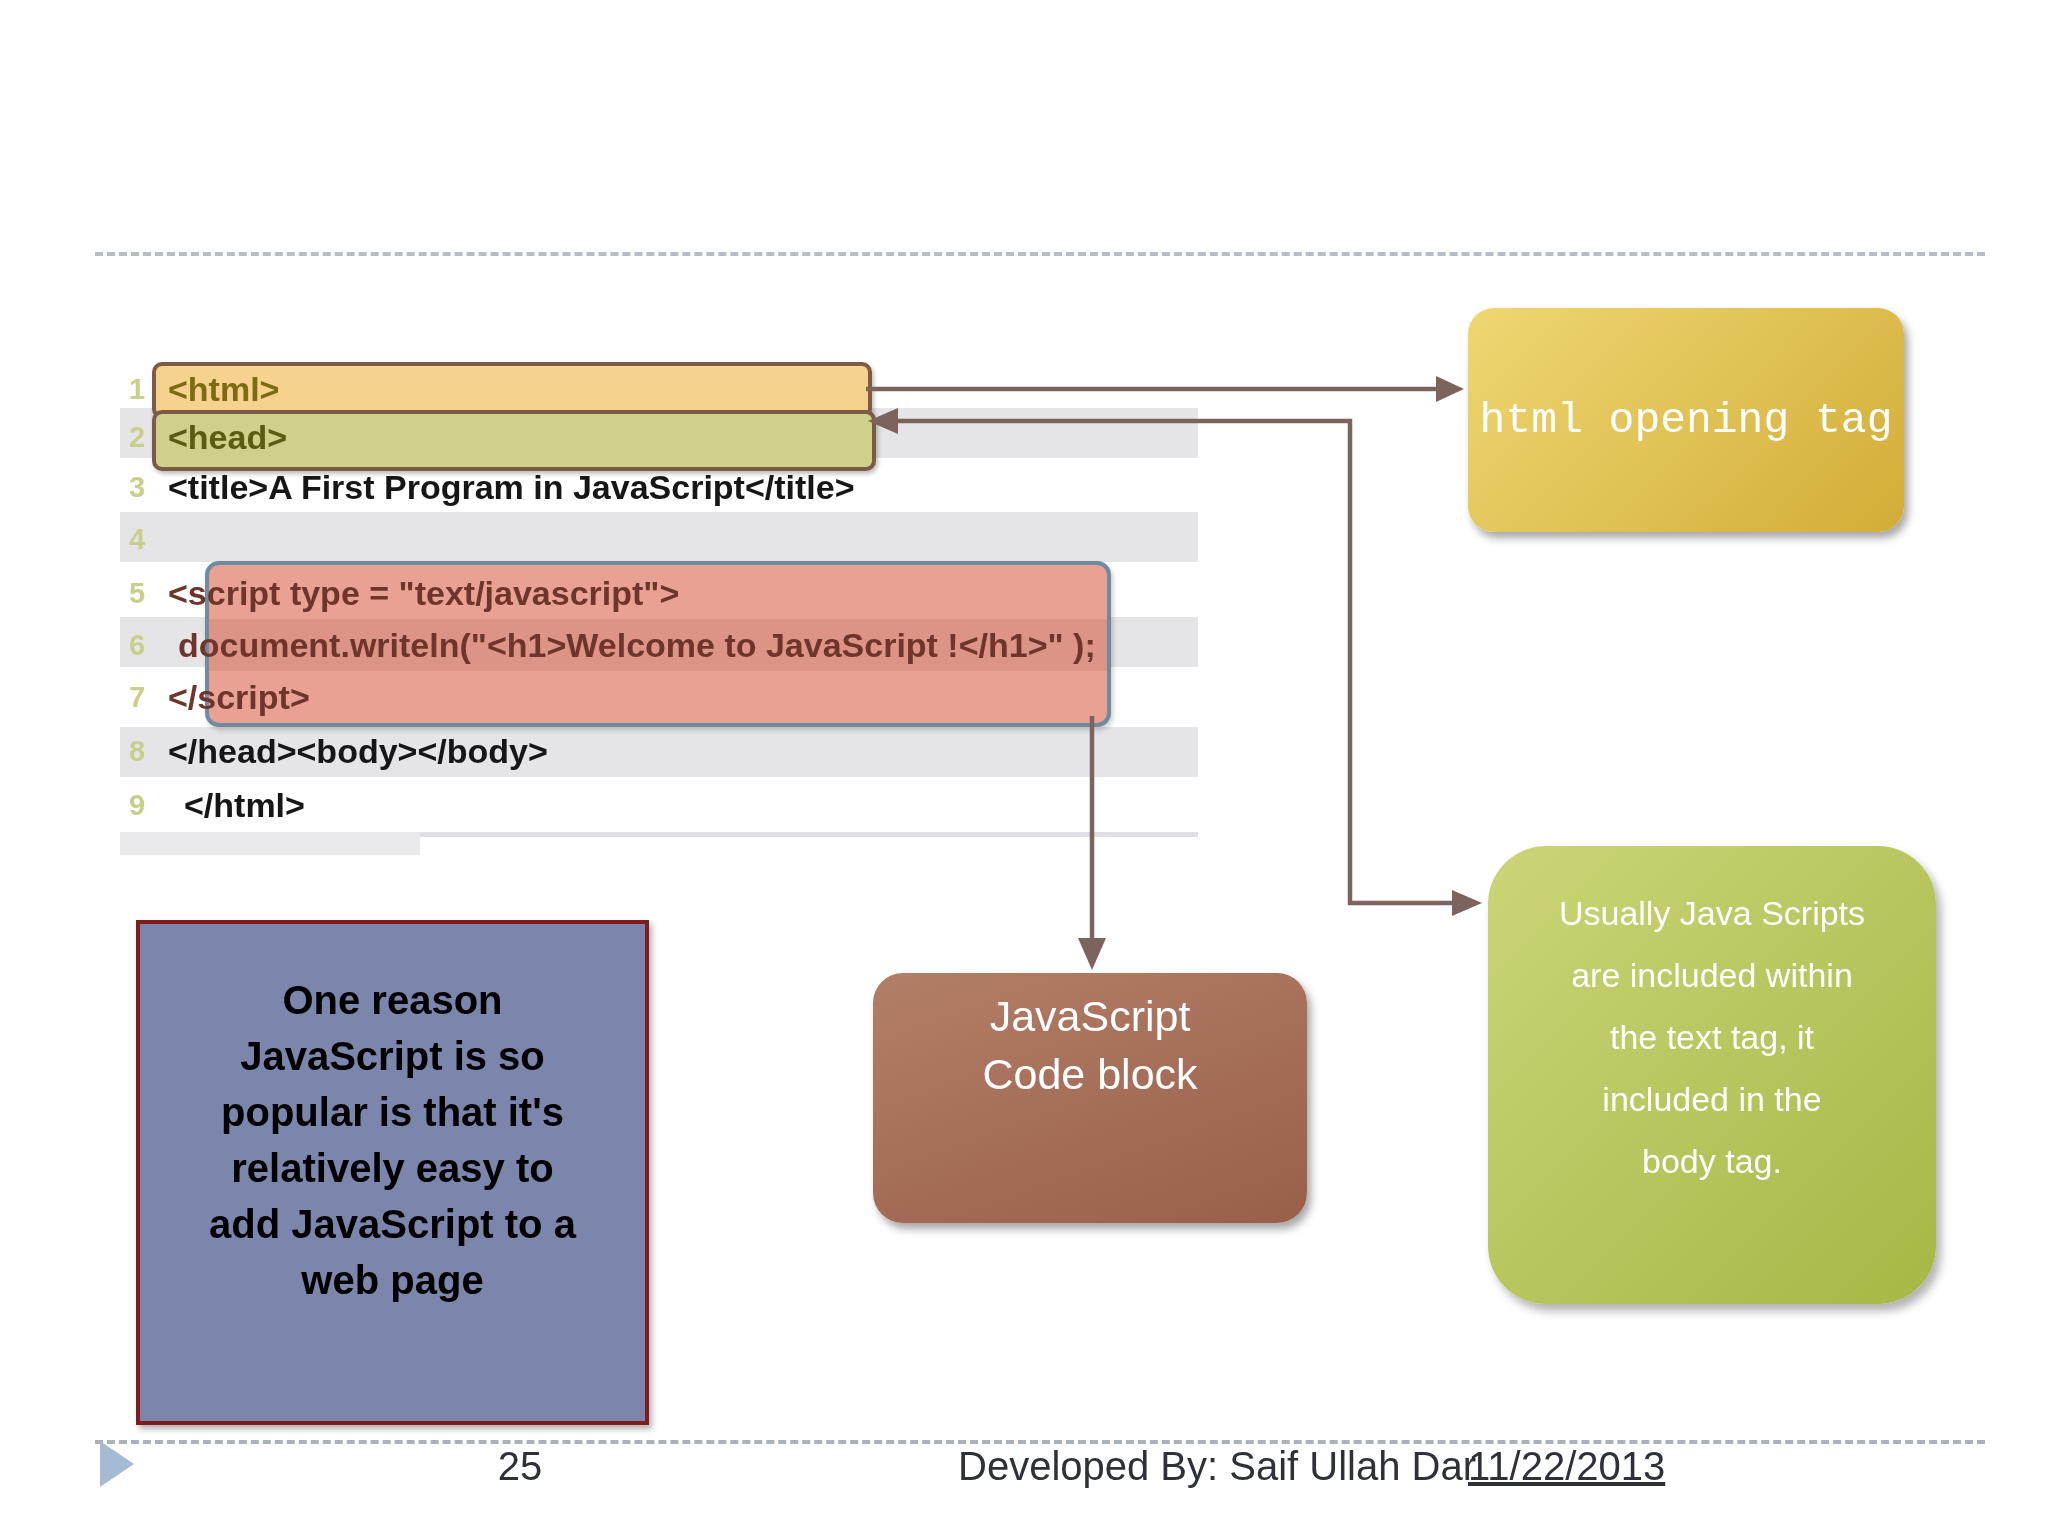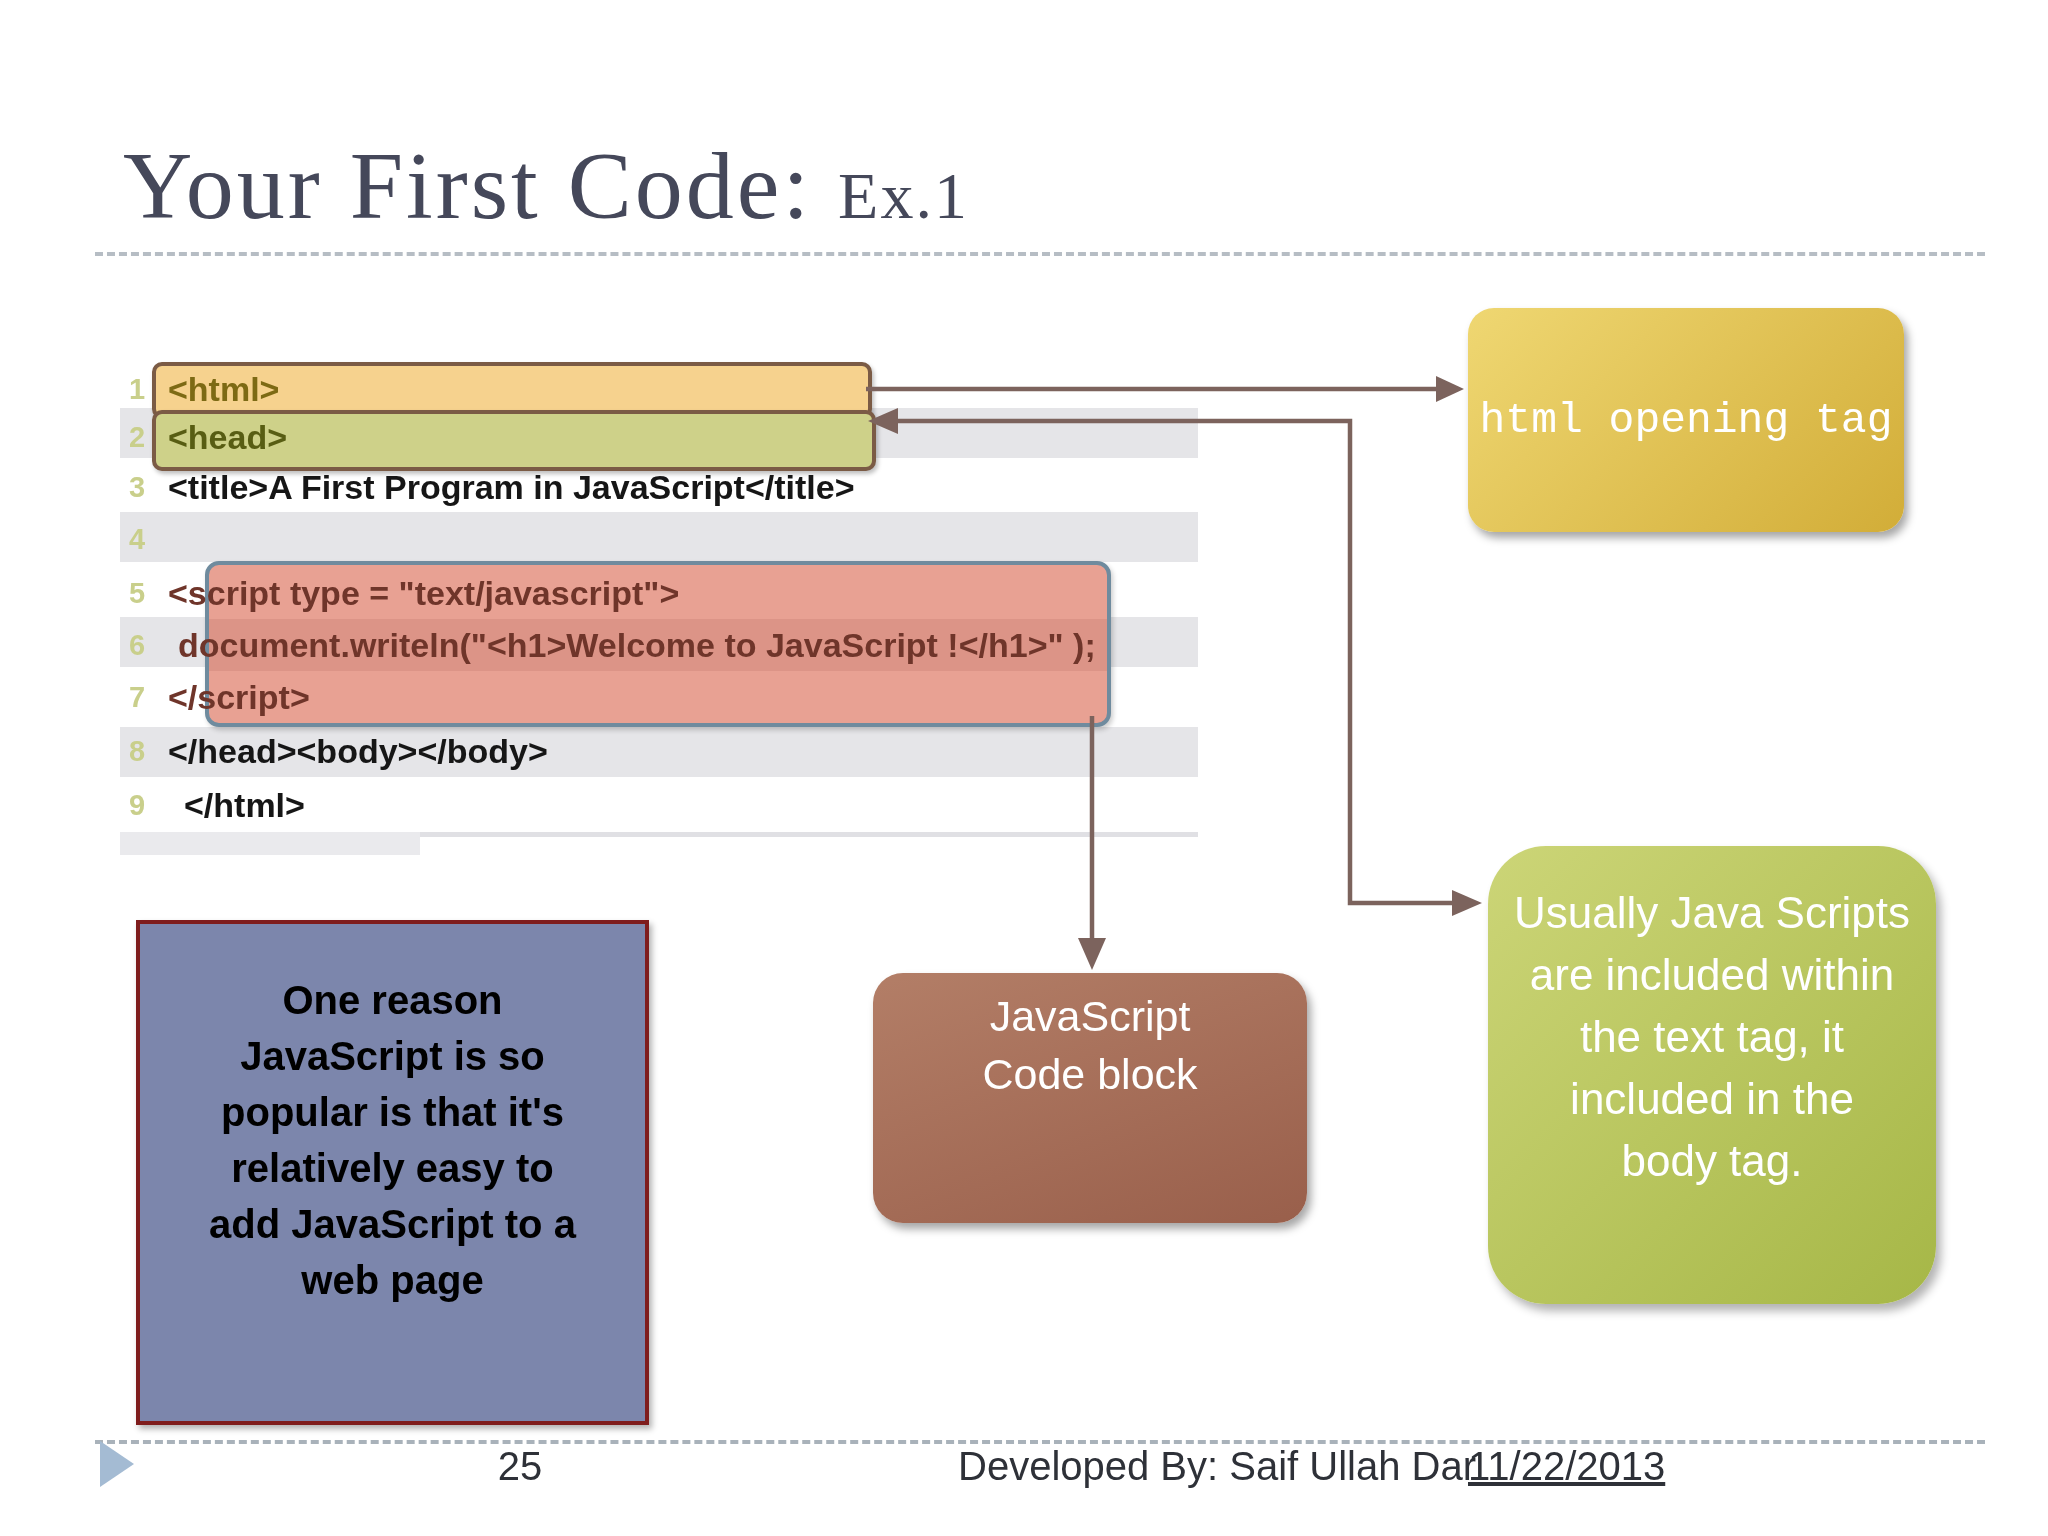--- a/index.html
+++ b/index.html
@@ -78,10 +78,6 @@
 
 <div class="slide">
 
-  <div class="title-row">
-    <span class="title-main">Your First Code:</span>
-    <span class="title-suffix">Ex.1</span>
-  </div>
   <div class="rule rule-top"></div>
 
   <div class="stripe s2"></div>

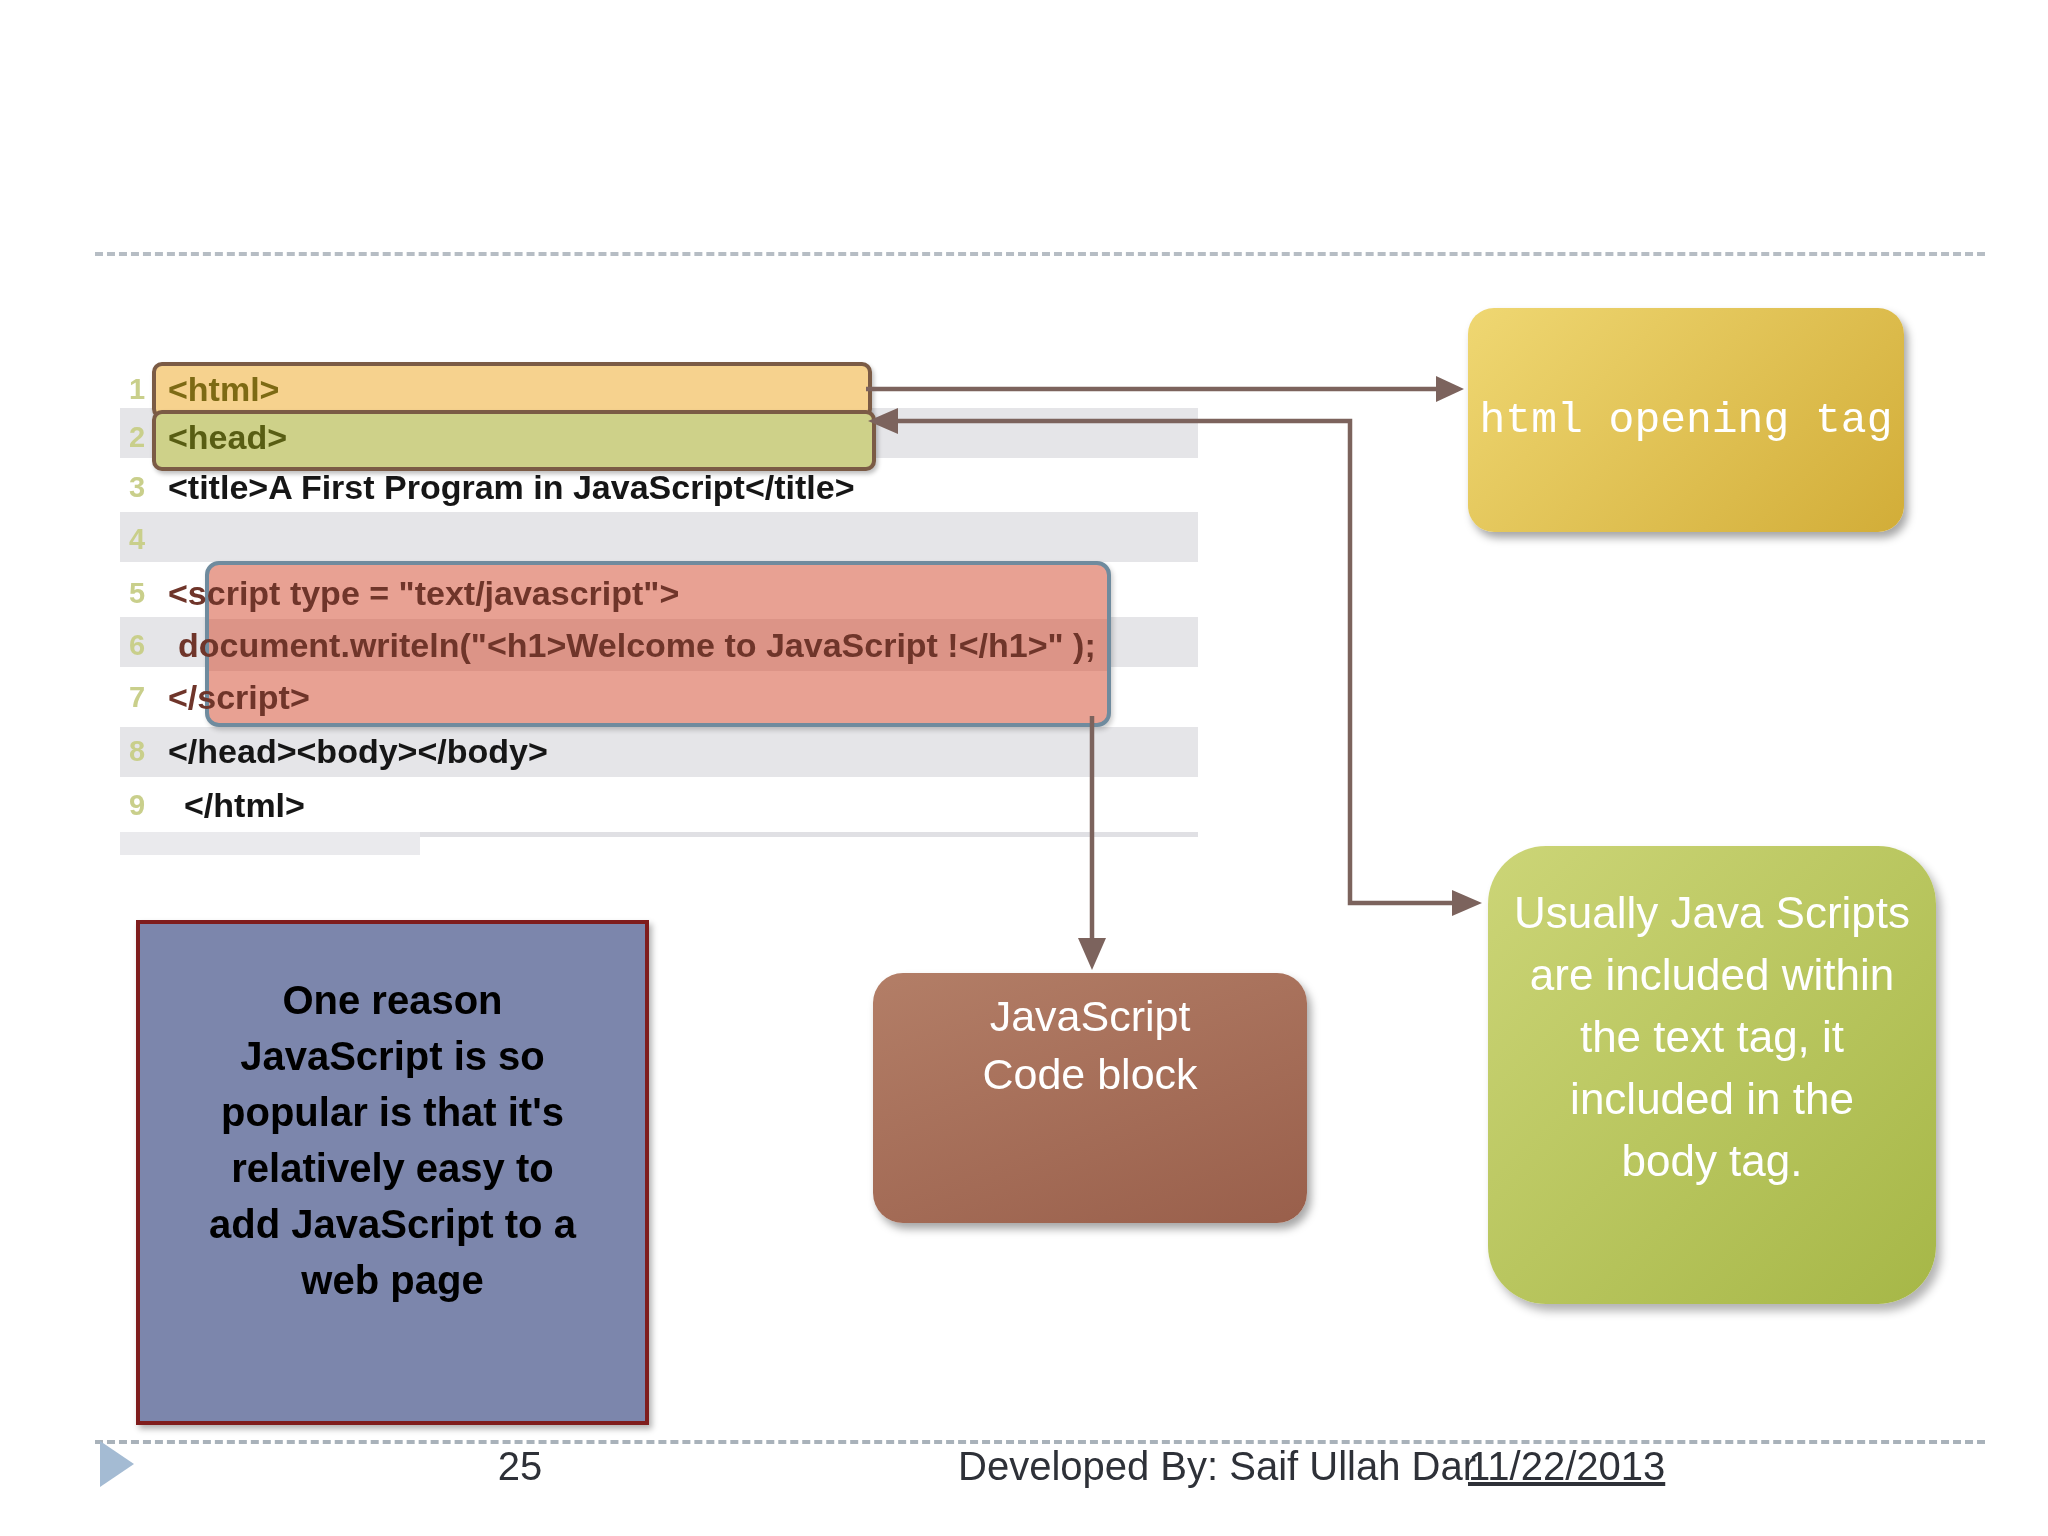--- a/index.html
+++ b/index.html
@@ -55,7 +55,7 @@
   .co-green{left:1488px;top:846px;width:448px;height:458px;border-radius:58px;
             background:linear-gradient(135deg,#ccd577 0%,#a6b747 100%);
             box-shadow:5px 7px 10px rgba(0,0,0,.3);
-            font-size:44px;line-height:62px;padding-top:36px;}
+            font-size:34px;line-height:62px;padding-top:36px;}
   .co-brown{left:873px;top:973px;width:434px;height:250px;border-radius:30px;
             background:linear-gradient(160deg,#b37e67 0%,#995f4b 100%);
             box-shadow:4px 6px 9px rgba(0,0,0,.35);

